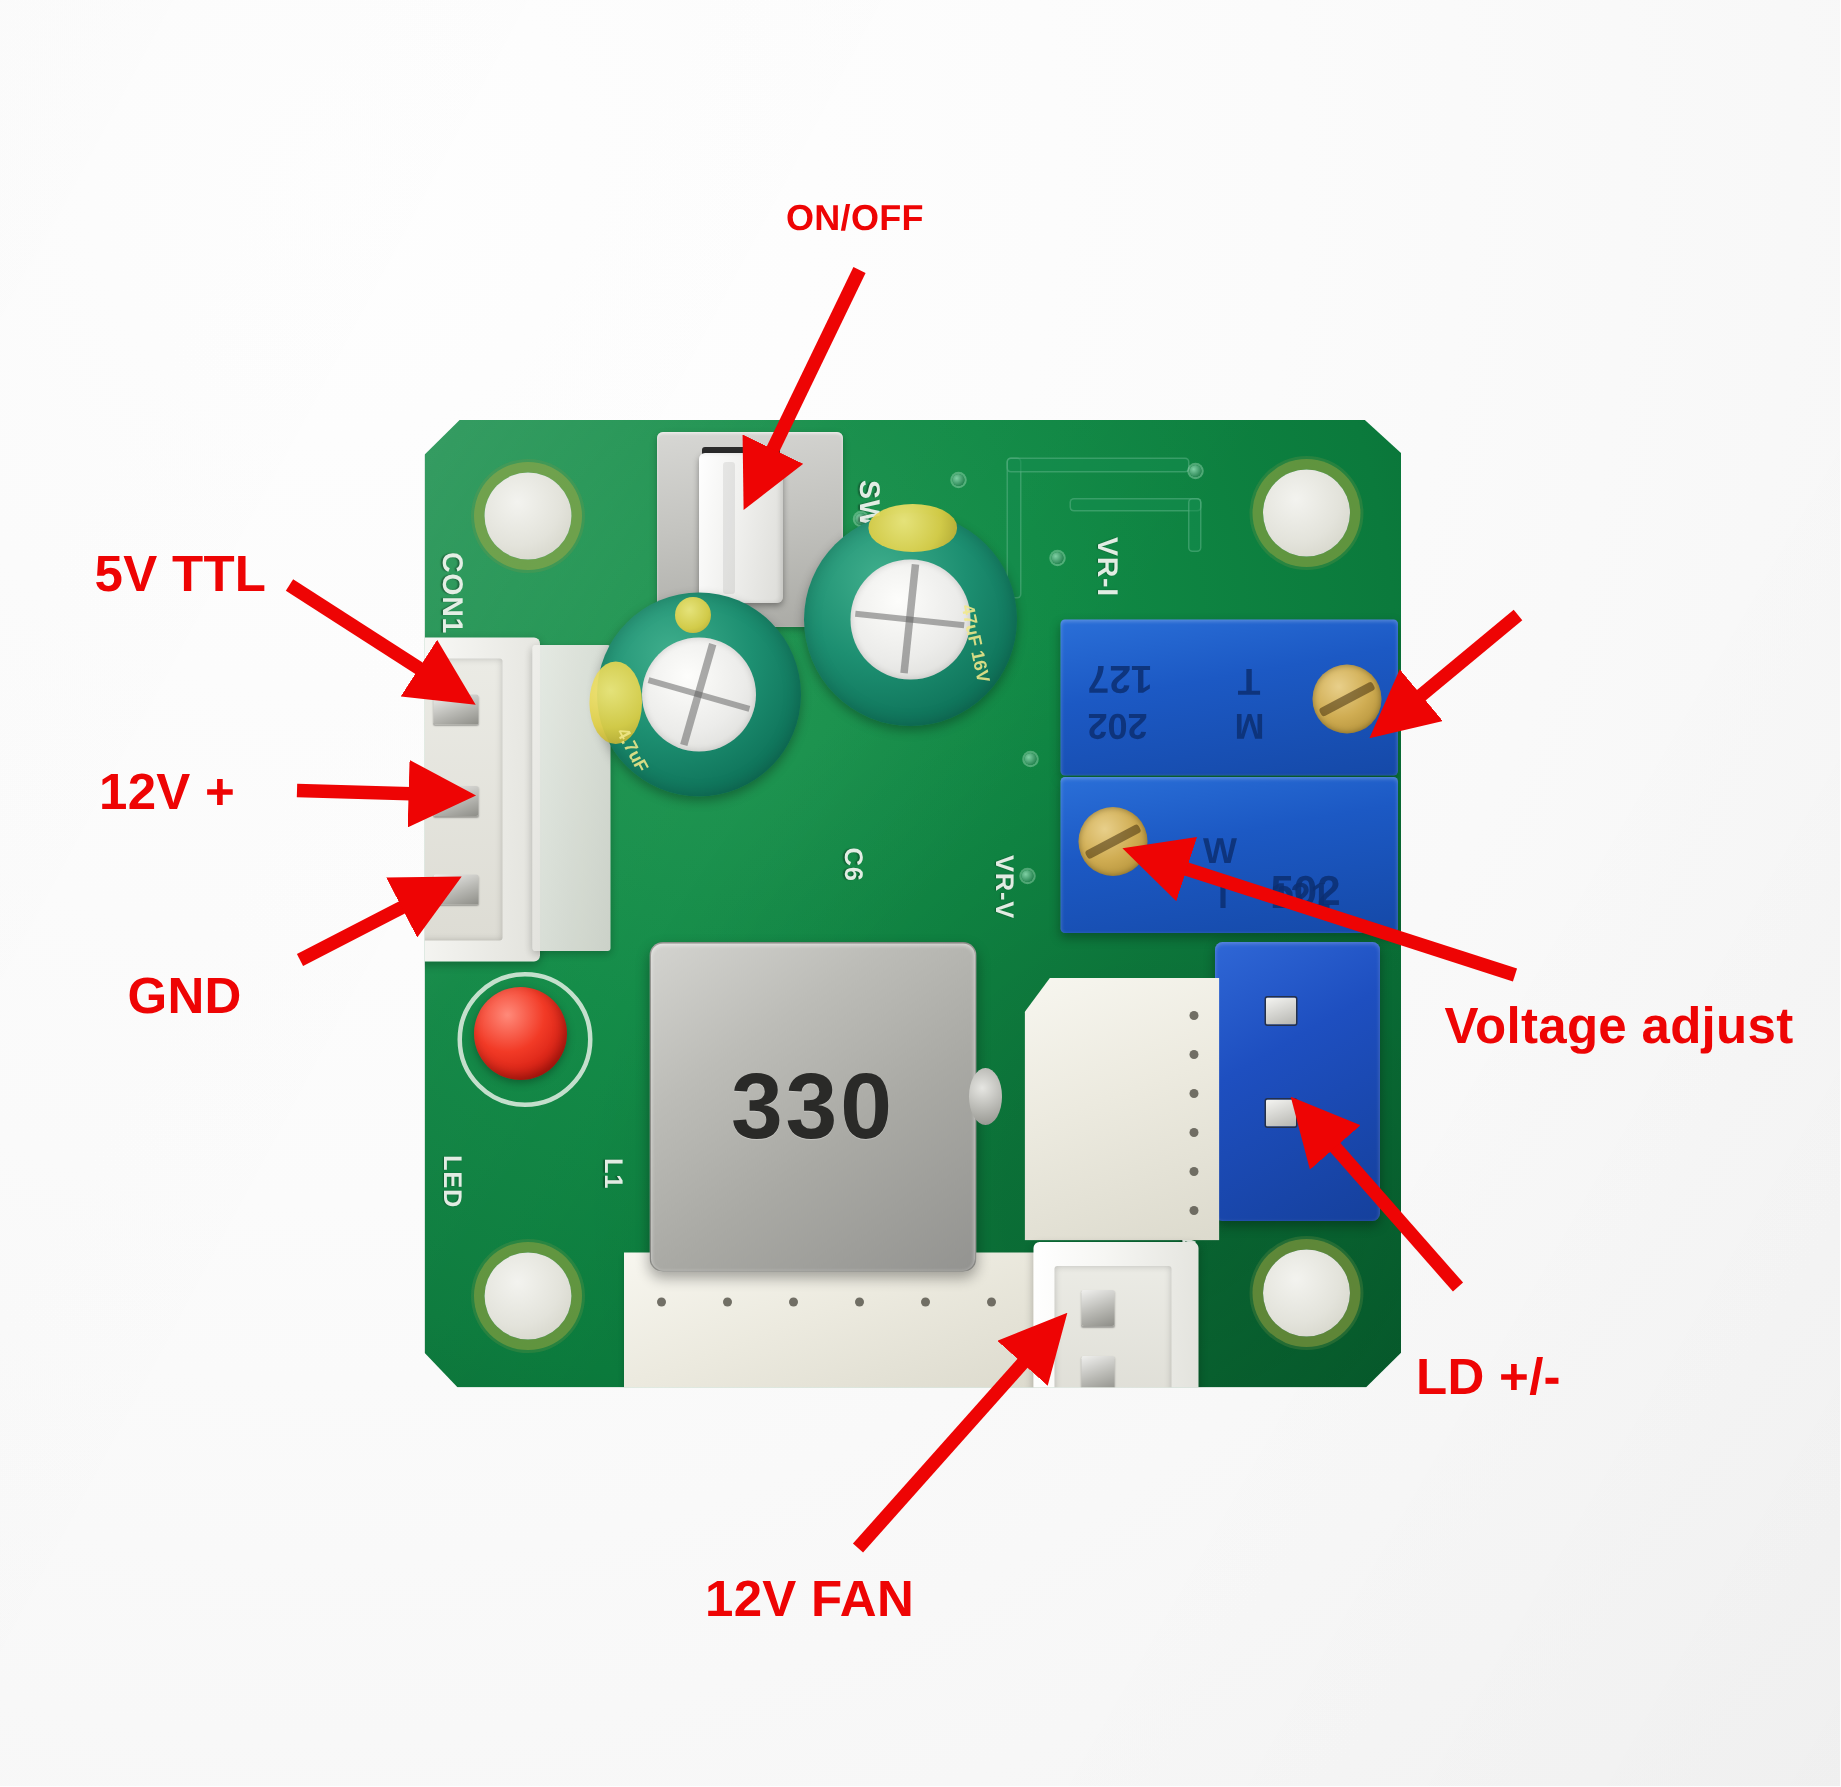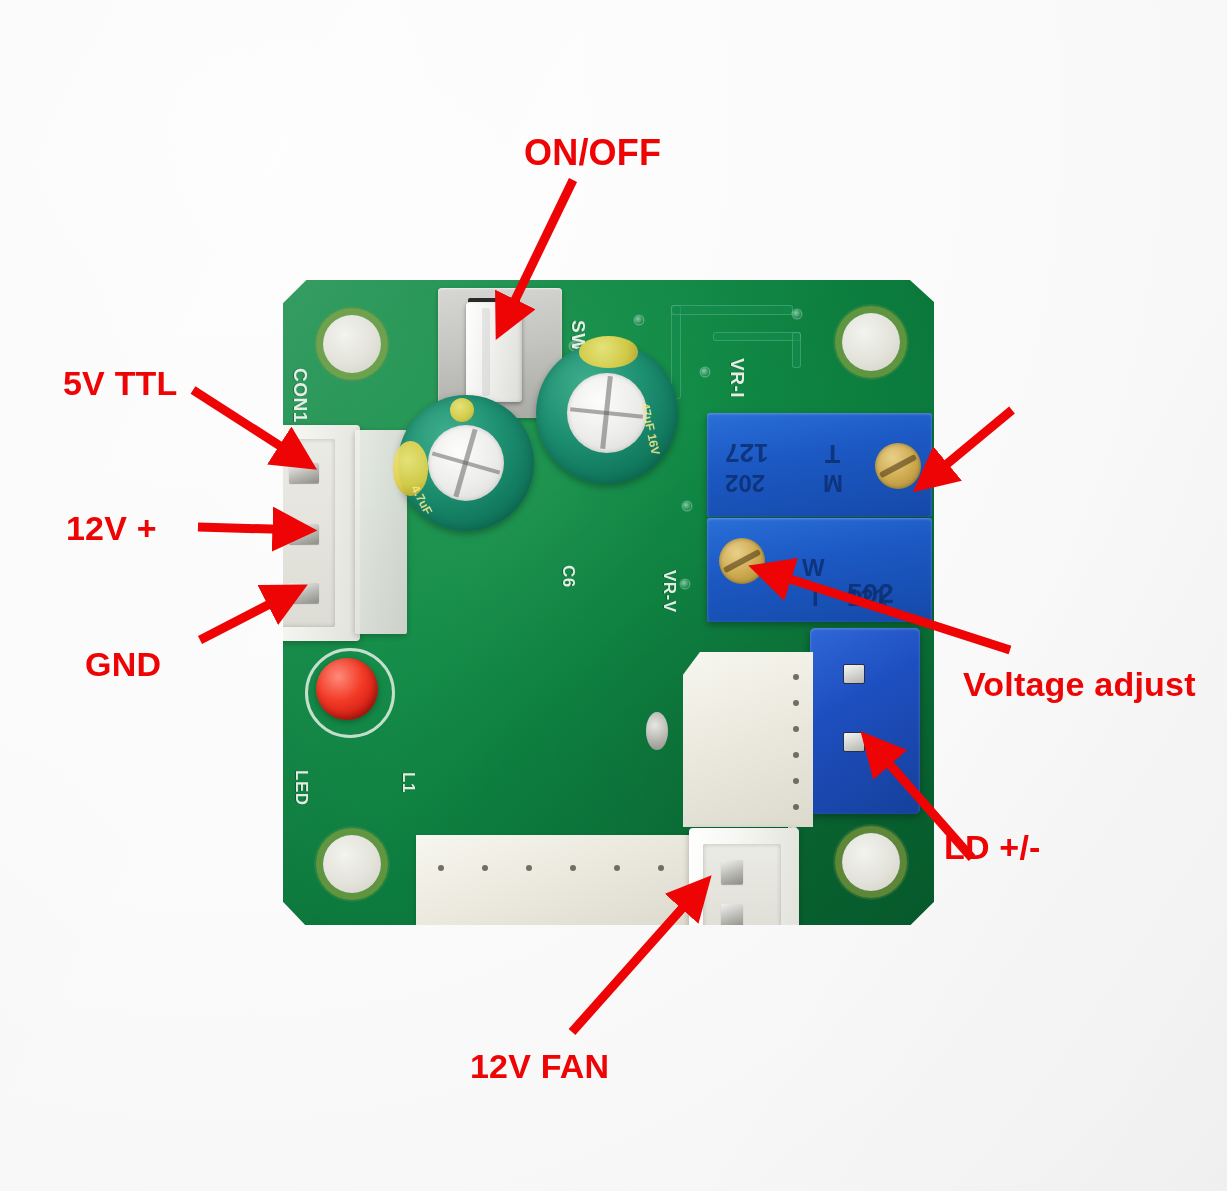--- a/index.html
+++ b/index.html
@@ -417,7 +417,7 @@
     <line x1="572" y1="1032" x2="702" y2="886" stroke="#ee0404" stroke-width="9" marker-end="url(#ah)"></line>
   </svg>
 
-  <div class="anno" style="left:524px;  top:132px; font-size:36px;">ON/OFF</div>
+  <div class="anno" style="left:524px;  top:132px; font-size:24px;">ON/OFF</div>
   <div class="anno" style="left:63px;   top:364px; font-size:34px;">5V TTL</div>
   <div class="anno" style="left:66px;   top:509px; font-size:34px;">12V +</div>
   <div class="anno" style="left:85px;   top:645px; font-size:34px;">GND</div>

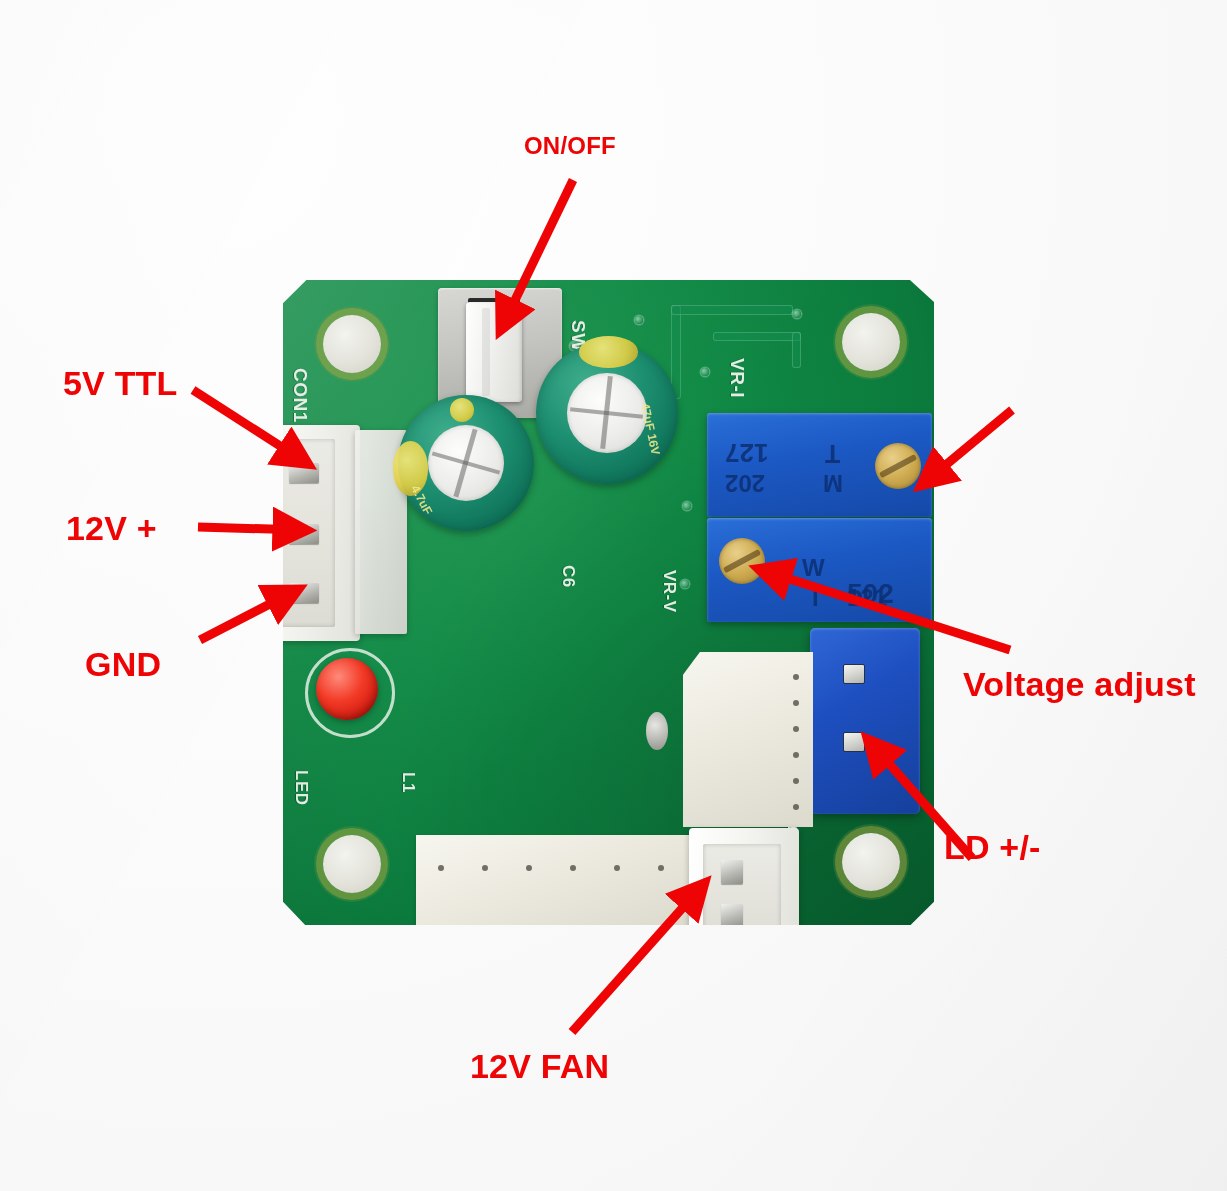--- a/index.html
+++ b/index.html
@@ -389,6 +389,9 @@
       <div class="pad-dot" style="left:242px; top:30px;"></div>
     </div>
 
+    <div class="inductor" style="left:150px; top:348px; width:216px; height:218px;">
+      <div class="inductor-label">330</div>
+    </div>
     <div style="position:absolute; left:363px; top:432px; width:22px; height:38px; border-radius:50%; background:radial-gradient(circle at 40% 35%,#e6e6e2,#8f8f89);"></div>
 
     <div class="led-ring" style="left:22px; top:368px; width:84px; height:84px;"></div>

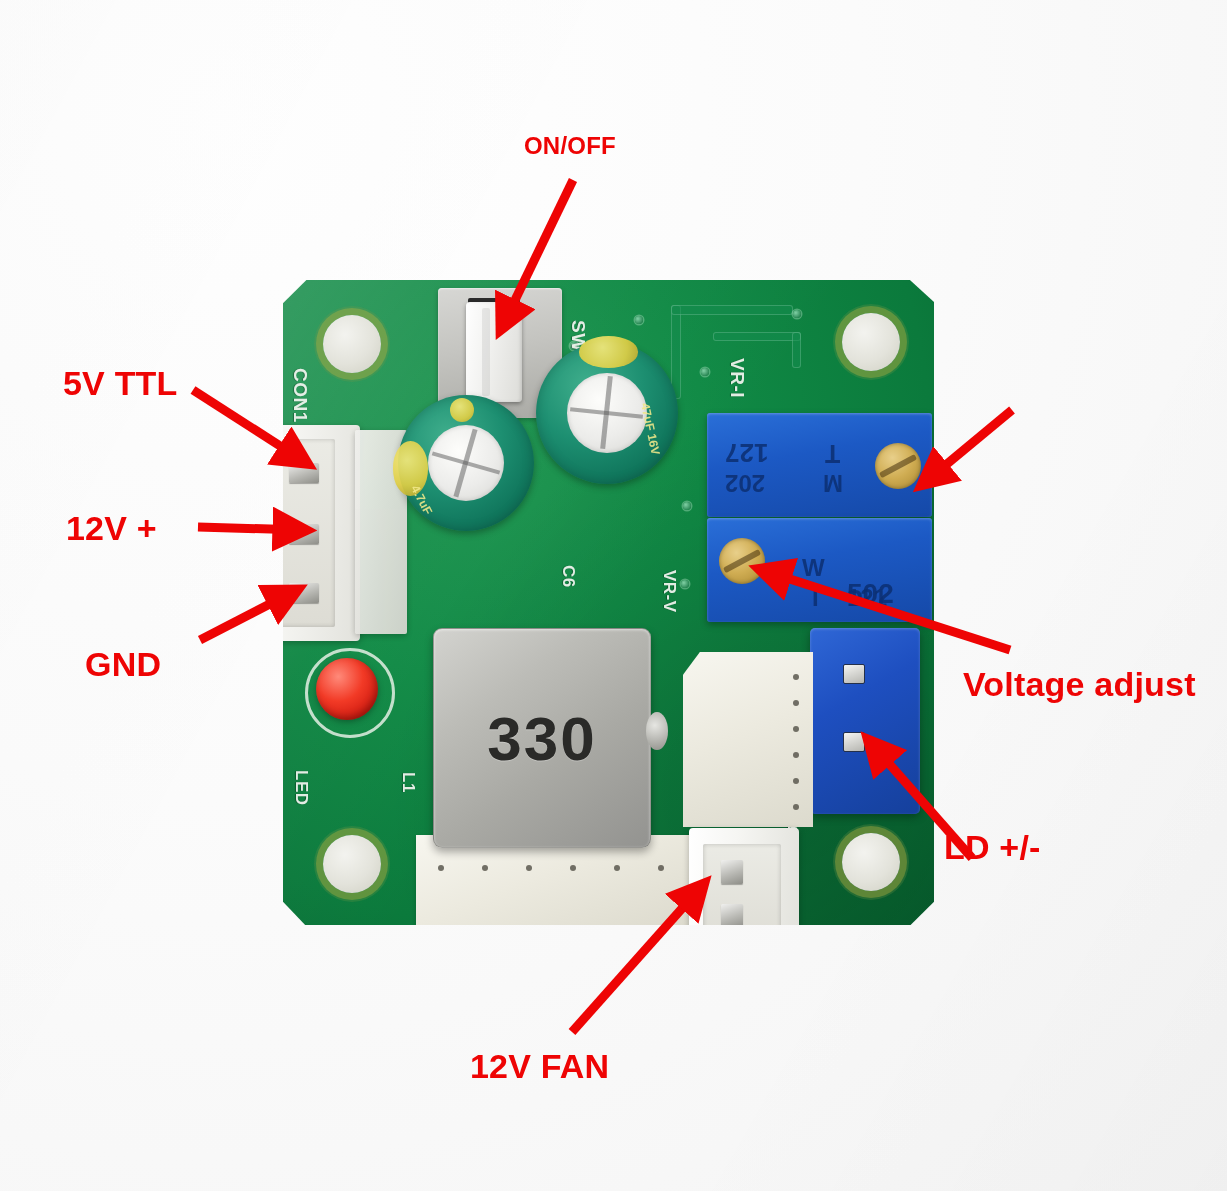--- a/index.html
+++ b/index.html
@@ -425,7 +425,7 @@
   <div class="anno" style="left:66px;   top:509px; font-size:34px;">12V +</div>
   <div class="anno" style="left:85px;   top:645px; font-size:34px;">GND</div>
   <div class="anno" style="left:963px;  top:665px; font-size:34px;">Voltage adjust</div>
-  <div class="anno" style="left:944px;  top:828px; font-size:34px;">LD +/-</div>
+  <div class="anno" style="left:944px;  top:899px; font-size:34px;">LD +/-</div>
   <div class="anno" style="left:470px;  top:1047px; font-size:34px;text-align:center;">12V FAN</div>
 
 </div>

